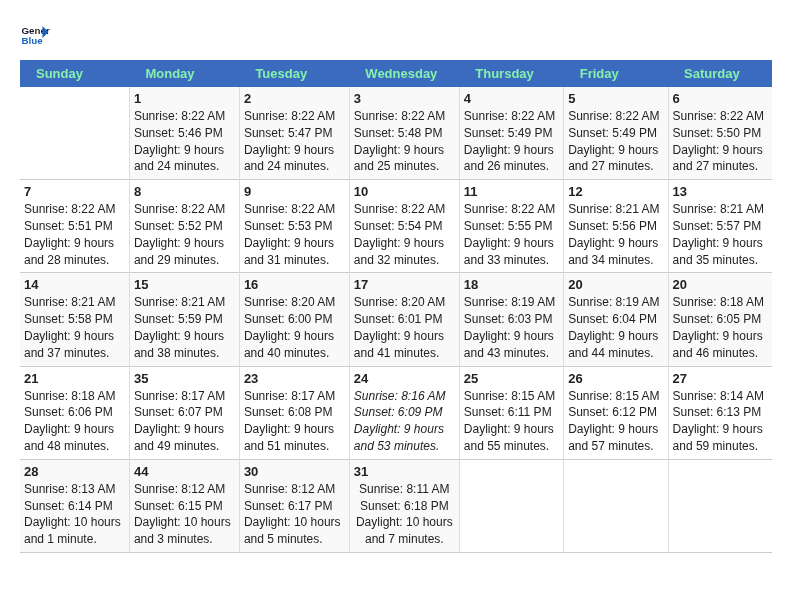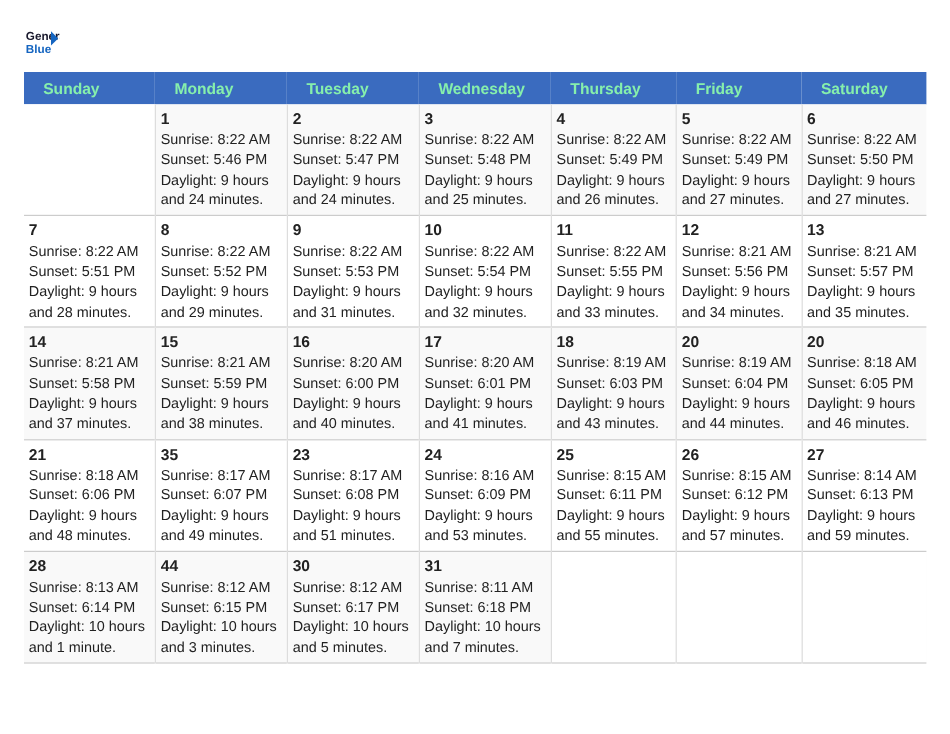--- a/index.html
+++ b/index.html
@@ -287,7 +287,7 @@
         </td>
         <td>
           <span class="day-num">24</span>
-          <div class="cell-content" style="white-space: pre-line;">Sunrise: 8:16 AM
+          <div class="cell-content" style="white-space: pre-line; font-style: italic;">Sunrise: 8:16 AM
 Sunset: 6:09 PM
 Daylight: 9 hours
 and 53 minutes.</div>

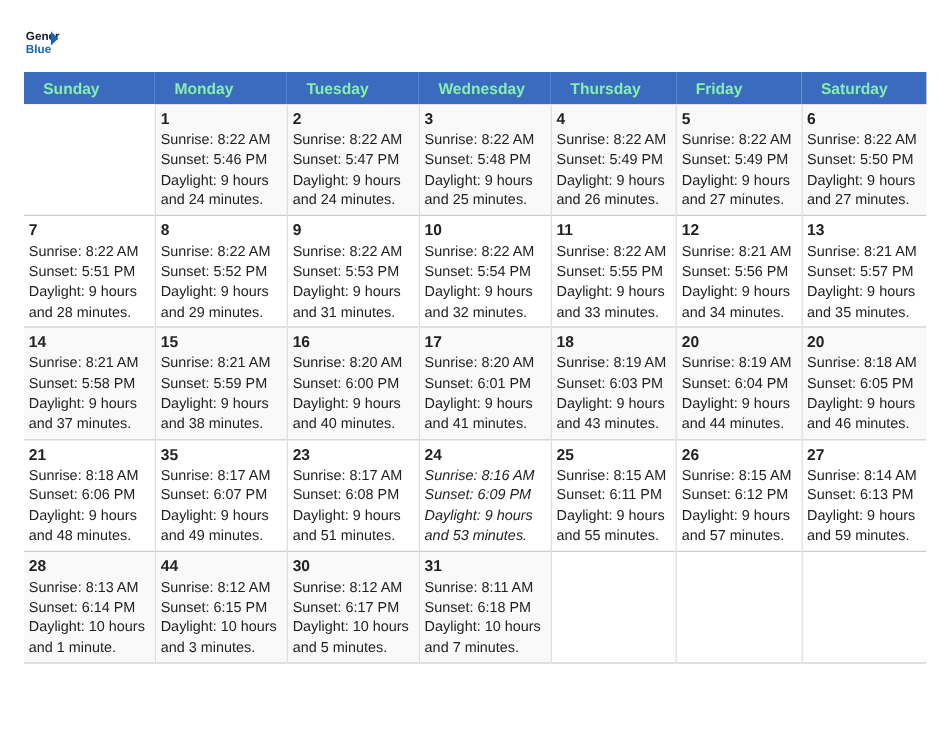--- a/index.html
+++ b/index.html
@@ -338,7 +338,7 @@
         </td>
         <td>
           <span class="day-num">31</span>
-          <div class="cell-content" style="white-space: pre-line;">Sunrise: 8:11 AM
+          <div class="cell-content" style="white-space: pre-line; text-align: center;">Sunrise: 8:11 AM
 Sunset: 6:18 PM
 Daylight: 10 hours
 and 7 minutes.</div>

